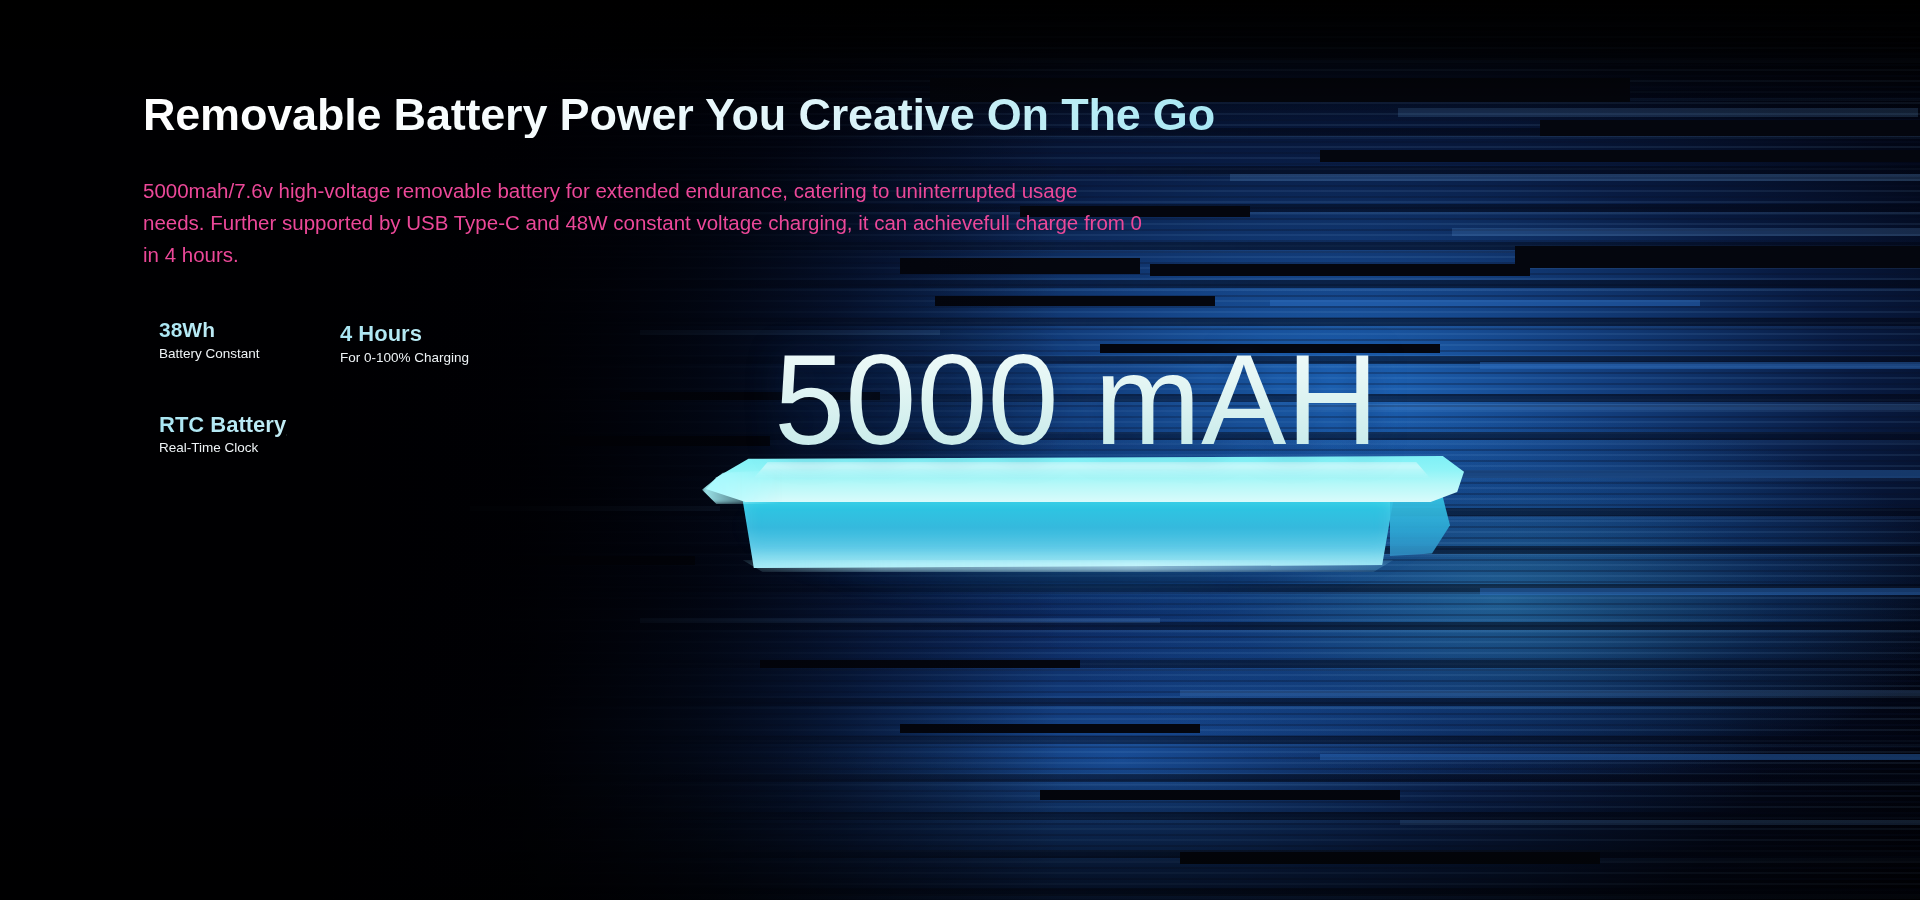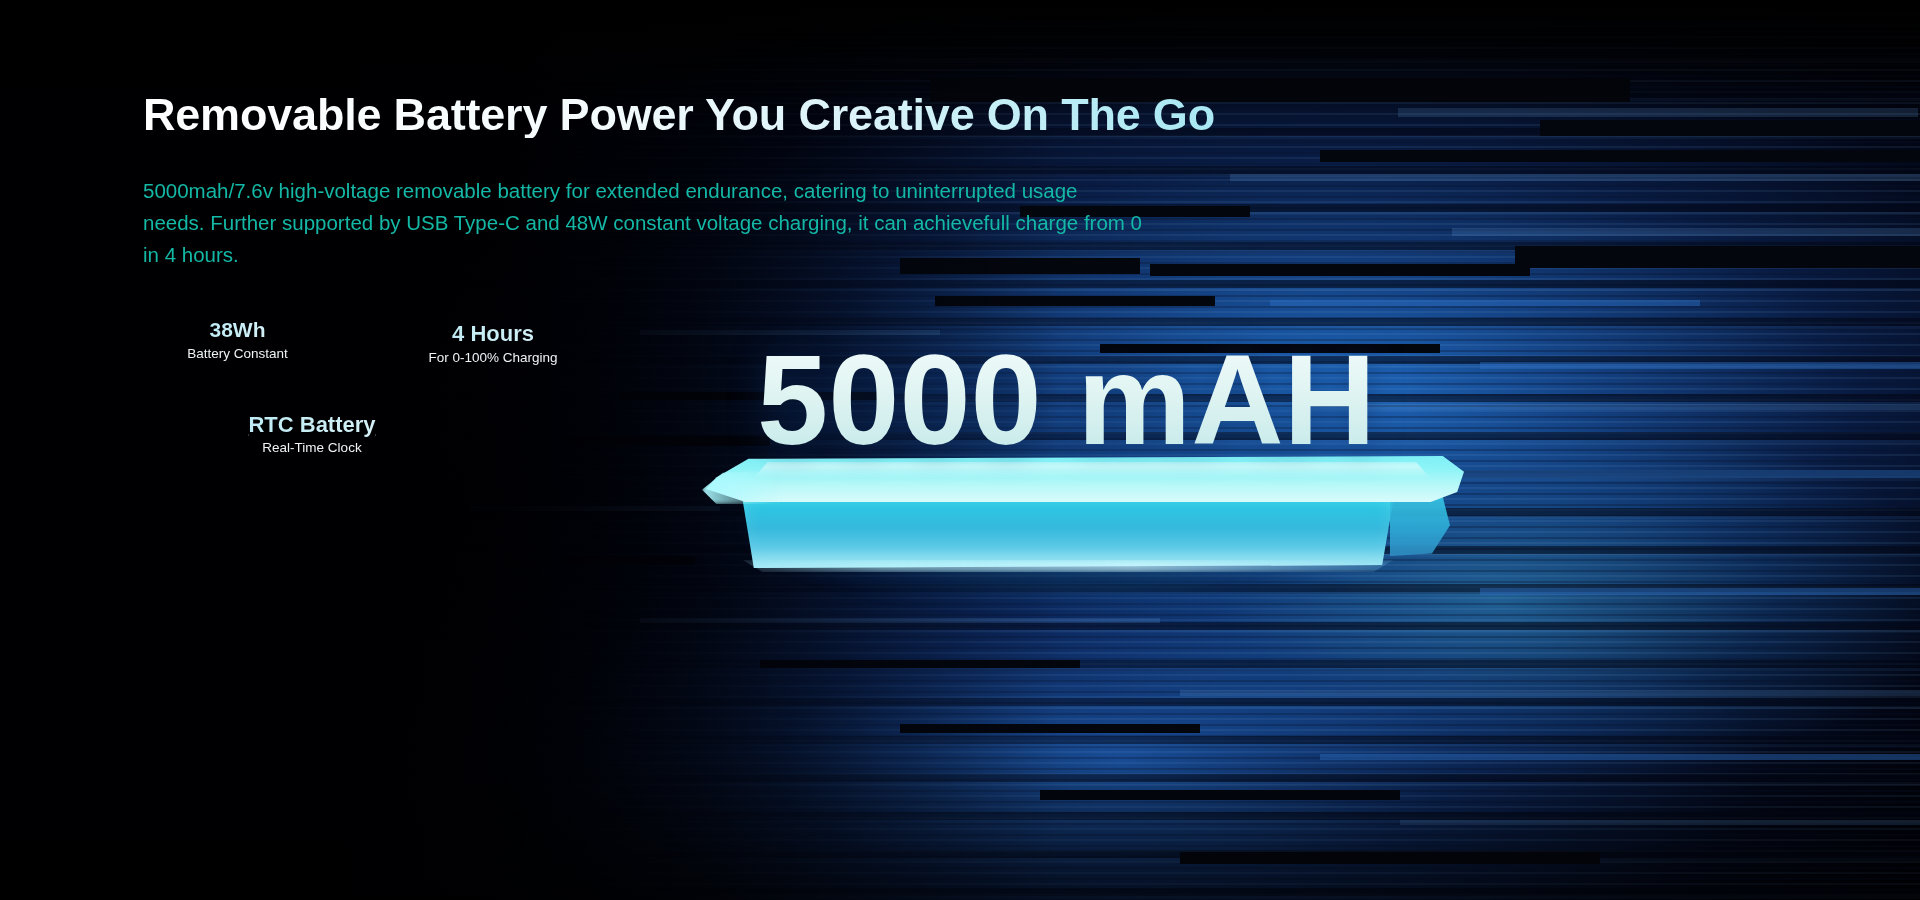--- a/index.html
+++ b/index.html
@@ -153,7 +153,7 @@
     margin: 0;
     font-size: 20.5px;
     line-height: 32px;
-    color: #14b8a6;
+    color: #ec4899;
     font-weight: 400;
   }
 

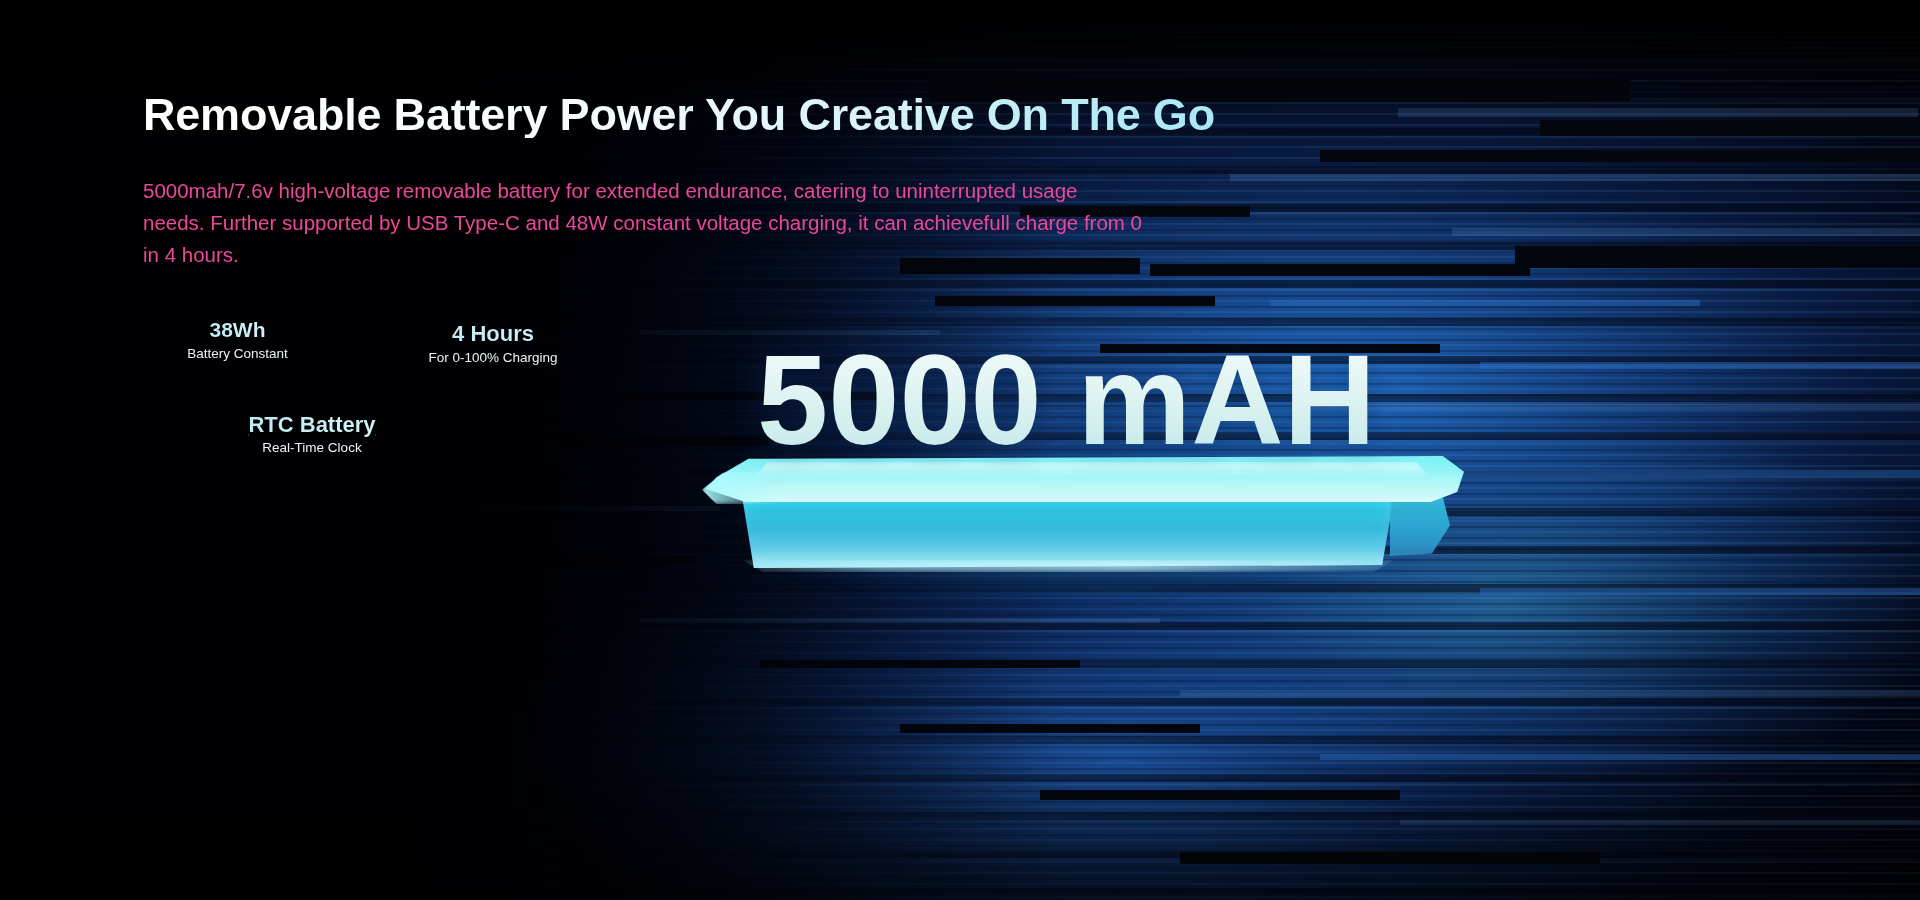--- a/index.html
+++ b/index.html
@@ -161,9 +161,8 @@
   .stats {
     position: absolute;
     top: 318px;
-    left: 4px;
+    left: 16px;
     width: 560px;
-    text-align: center;
   }
   .stat-row {
     display: flex;

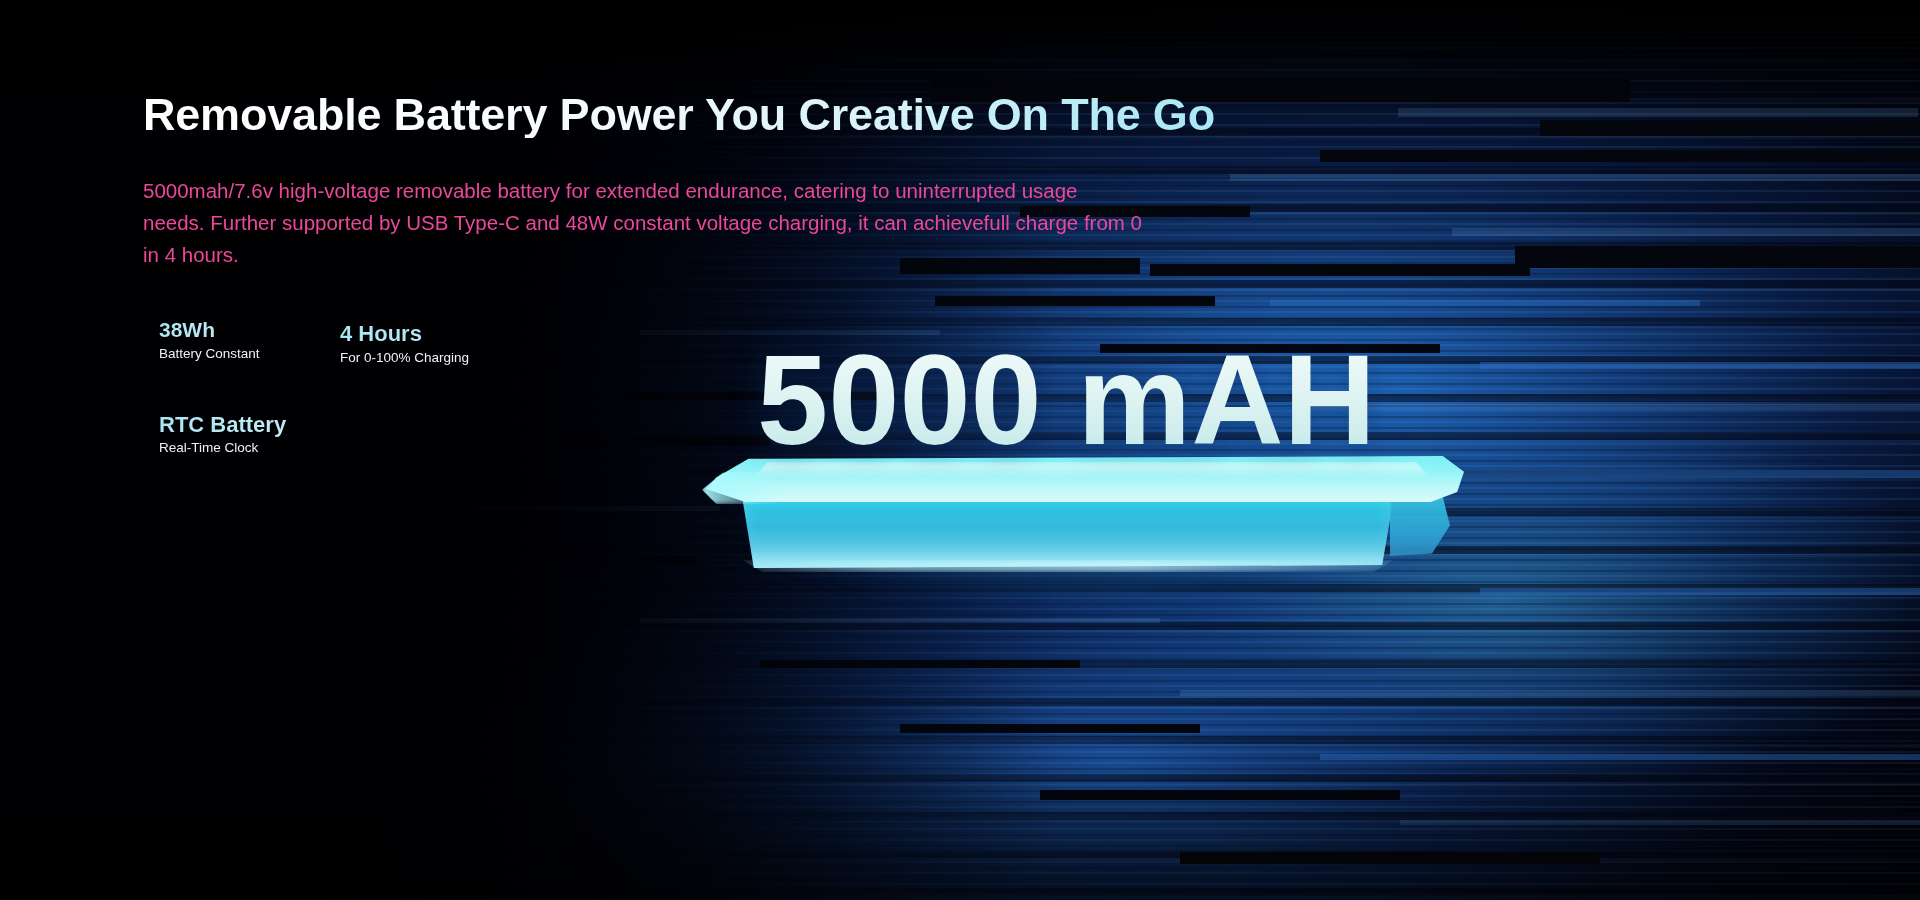--- a/index.html
+++ b/index.html
@@ -203,11 +203,11 @@
   
   .mega-number {
     position: absolute;
-    left: 757px;
+    left: 774px;
     top: 336px;
     z-index: 5;
     font-size: 128px;
-    font-weight: 700;
+    font-weight: 400;
     line-height: 1;
     letter-spacing: 0px;
     white-space: nowrap;

